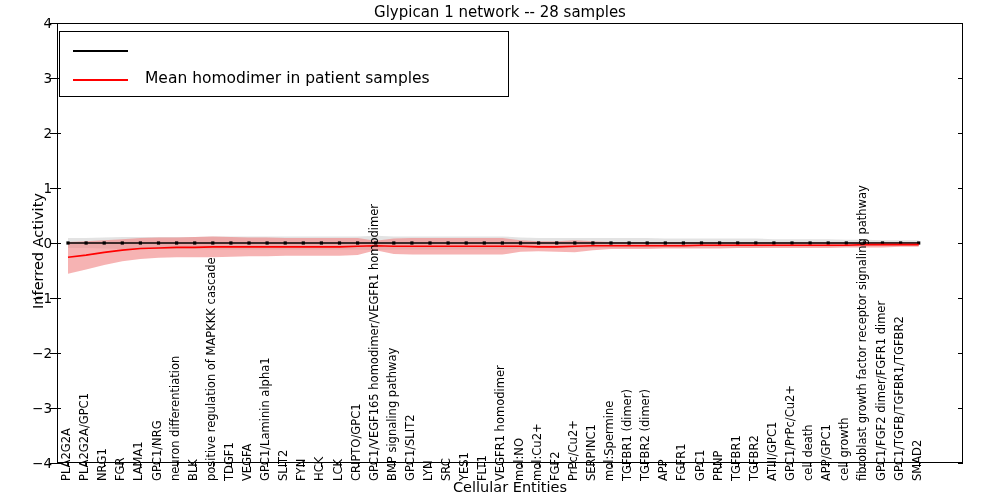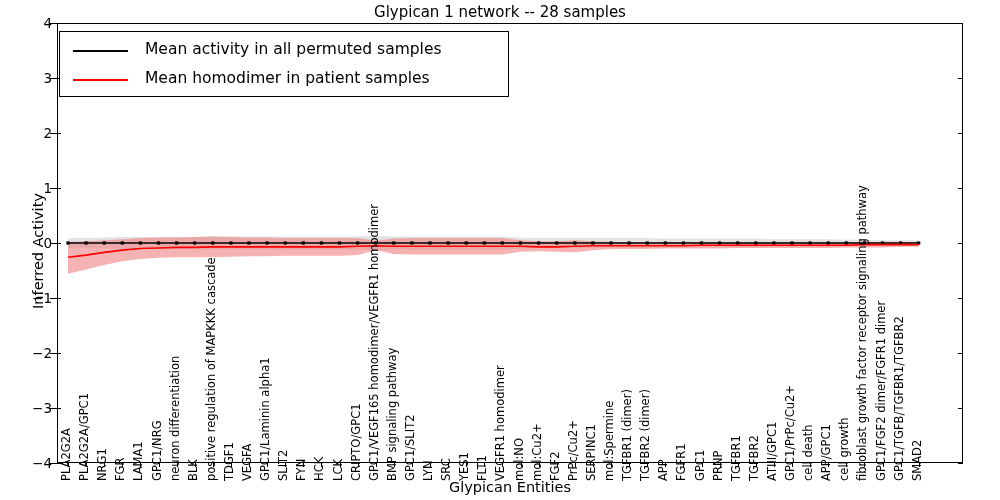--- a/index.html
+++ b/index.html
@@ -367,7 +367,6 @@
   <div id="legend">
       <div class="legend-row" style="top: 4px;">
         <div class="legend-swatch" style="border-top-color: rgb(0, 0, 0);"></div>
-        <div class="legend-text">Mean activity in all permuted samples</div>
       </div>
       <div class="legend-row" style="top: 33px;">
         <div class="legend-swatch" style="border-top-color: rgb(255, 0, 0);"></div>

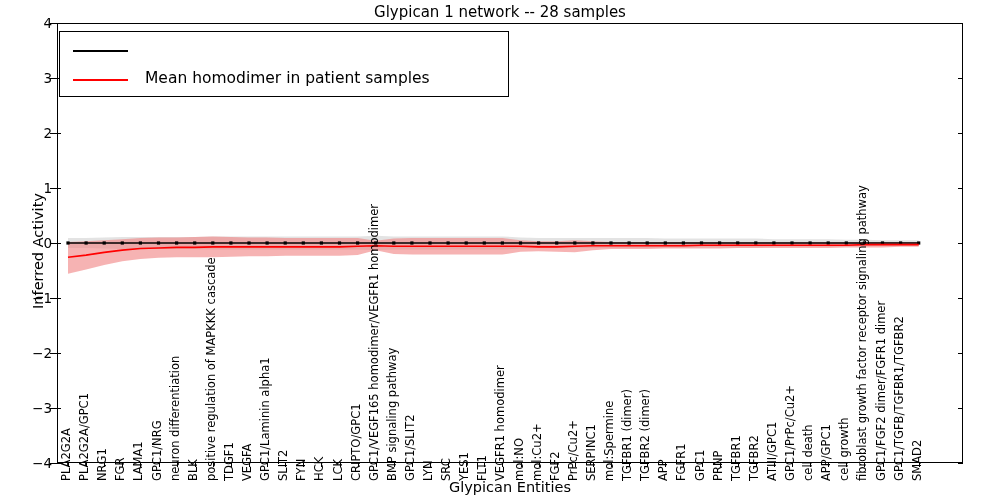--- a/index.html
+++ b/index.html
@@ -362,7 +362,7 @@
       <div class="xtick-label" style="left: 922.7px; bottom: 20px;">SMAD2</div>
     </div>
 
-  <div id="xlabel">Glypican Entities</div>
+  <div id="xlabel">Cellular Entities</div>
 
   <div id="legend">
       <div class="legend-row" style="top: 4px;">

